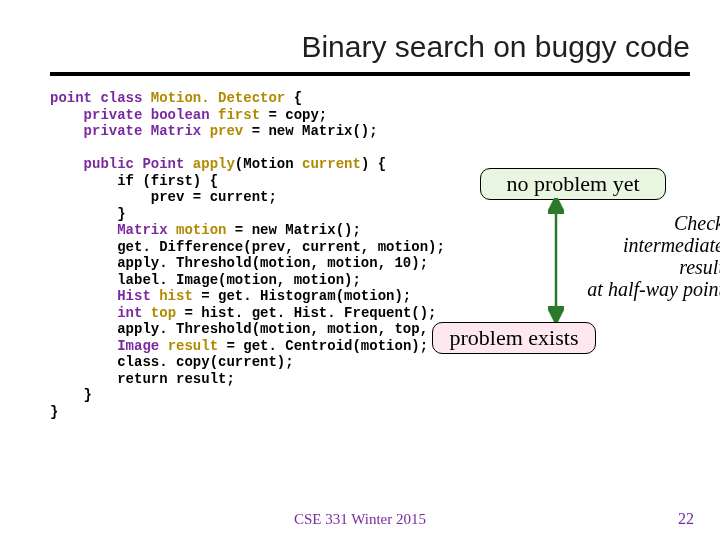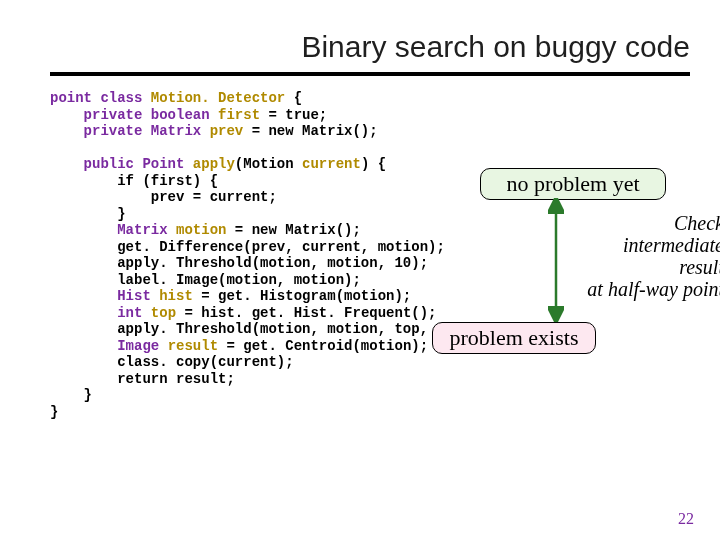--- a/index.html
+++ b/index.html
@@ -104,7 +104,7 @@
   <hr class="hr">
 
   <div class="code"><span class="kw">point class </span><span class="decl">Motion. Detector</span><span> {</span>
-<span class="kw">    private boolean </span><span class="decl">first</span><span> = true;</span>
+<span class="kw">    private boolean </span><span class="decl">first</span><span> = copy;</span>
 <span class="kw">    private Matrix </span><span class="decl">prev</span><span> = new Matrix();</span>
 <span></span>
 <span class="kw">    public Point </span><span class="decl">apply</span><span>(Motion </span><span class="decl">current</span><span>) {</span>

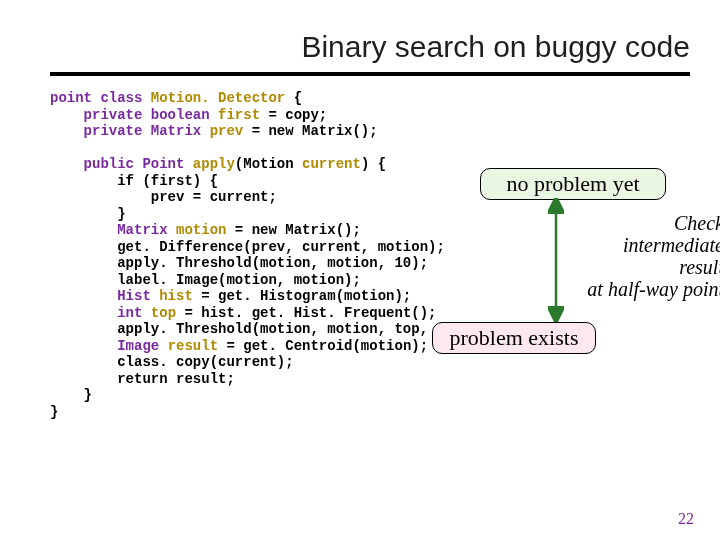--- a/index.html
+++ b/index.html
@@ -146,6 +146,7 @@
     <line x1="8" y1="6" x2="8" y2="118" stroke="#2b7a2b" stroke-width="2.5" marker-start="url(#ahU)" marker-end="url(#ahD)"></line>
   </svg>
 
+  <div class="footer">CSE 331 Winter 2015</div>
   <div class="pagenum">22</div>
 </div>
 

